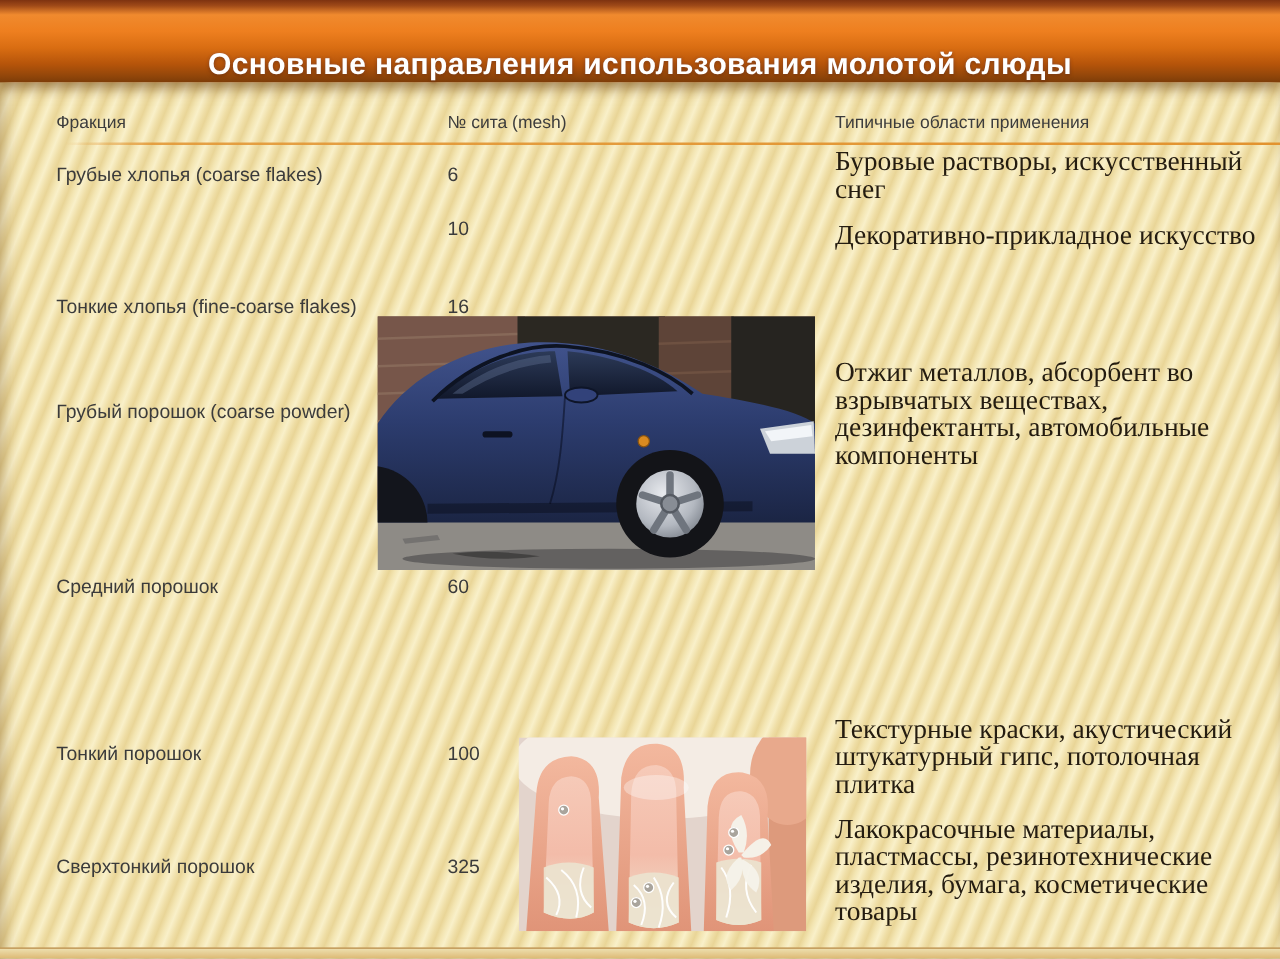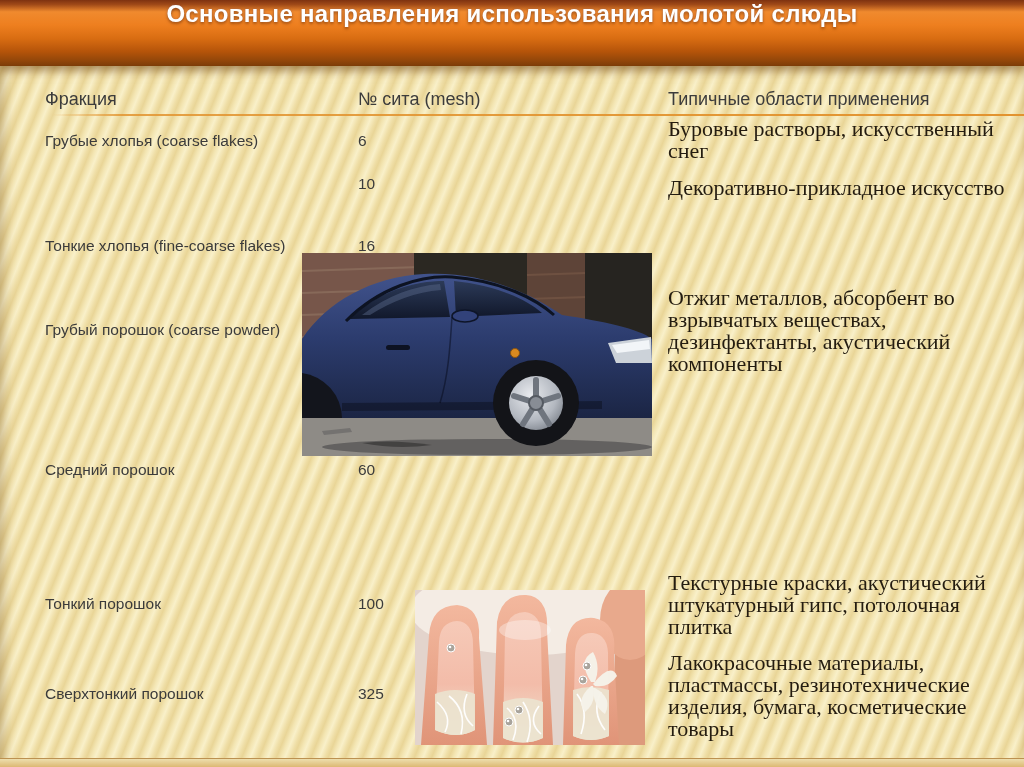--- a/index.html
+++ b/index.html
@@ -17,7 +17,7 @@
     background:linear-gradient(180deg,
       #7e3210 0%,#a04a18 7%,#f08a2e 18%,#ee7f1f 38%,#d96d12 58%,#b5540a 78%,#92460a 92%,#7c3c08 100%);
     box-shadow:0 5px 9px rgba(110,65,15,.55);
-    display:flex;align-items:flex-start;justify-content:center;
+    display:flex;align-items:flex-end;justify-content:center;
   }
   .titlebar h1{
     margin:0;color:#ffffff;font-size:24px;font-weight:bold;letter-spacing:.3px;

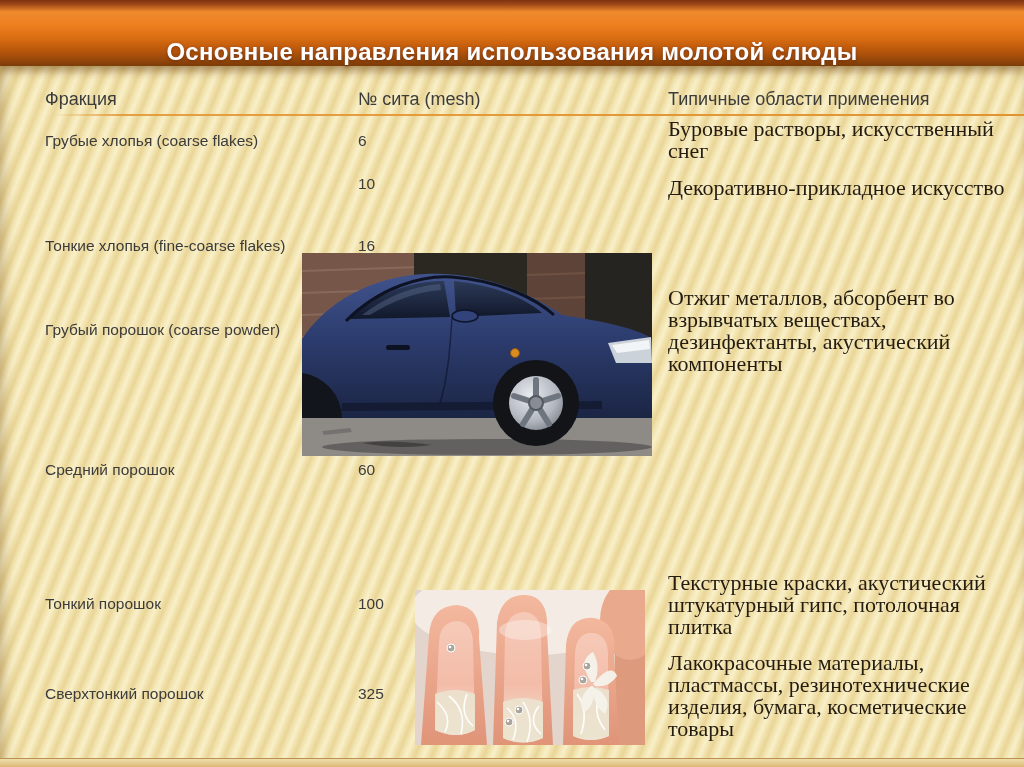--- a/index.html
+++ b/index.html
@@ -24,7 +24,7 @@
     text-shadow:0 2px 3px rgba(110,45,0,.55), 0 0 2px rgba(90,90,170,.35);
   }
   
-  .hdr{position:absolute;font-size:18px;color:#3c3c3c;}
+  .hdr{position:absolute;font-size:14px;color:#3c3c3c;}
   .divider{
     position:absolute;top:114px;left:52px;right:0;height:2px;
     background:linear-gradient(90deg, rgba(226,148,48,0) 0, rgba(226,148,48,.85) 70px, #e2932f 100%);

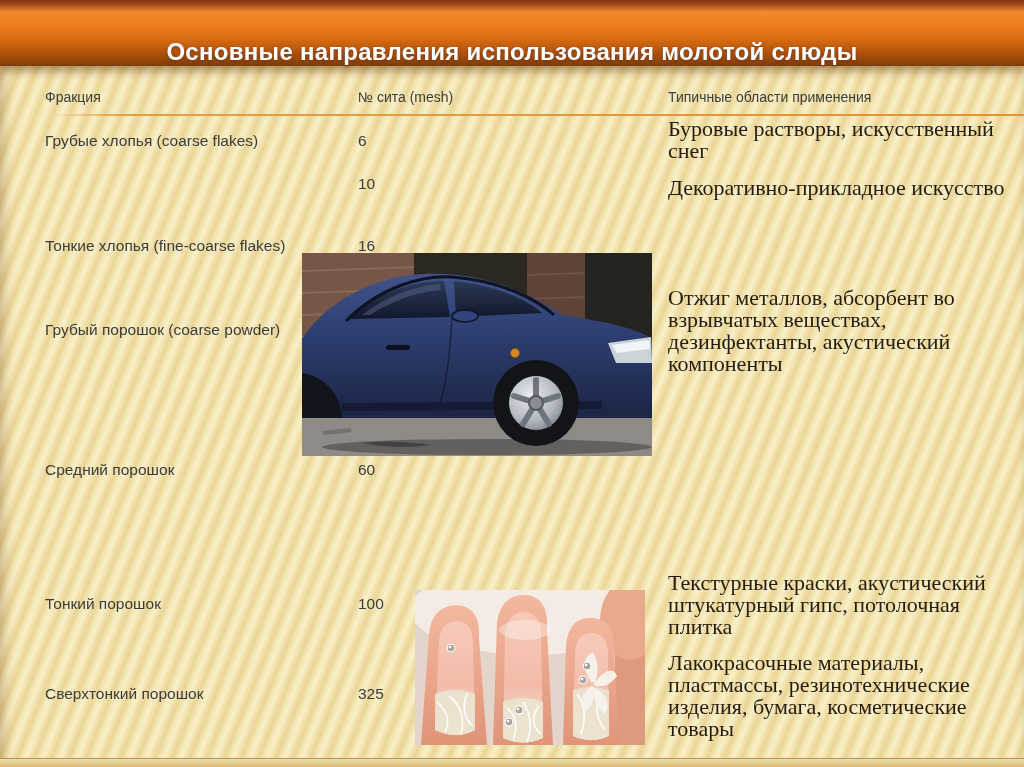--- a/index.html
+++ b/index.html
@@ -73,7 +73,7 @@
 
   <div class="cell-f" style="top:321px">Грубый порошок (coarse powder)</div>
   <div class="cell-m" style="top:321px"></div>
-  <div class="cell-a" style="top:287px">Отжиг металлов, абсорбент во взрывчатых веществах, дезинфектанты, акустический компоненты</div>
+  <div class="cell-a" style="top:287px">Отжиг металлов, абсорбент во взрывчатых веществах, дезинфектанты, автомобильные компоненты</div>
 
   <div class="cell-f" style="top:461px">Средний порошок</div>
   <div class="cell-m" style="top:461px">60</div>

